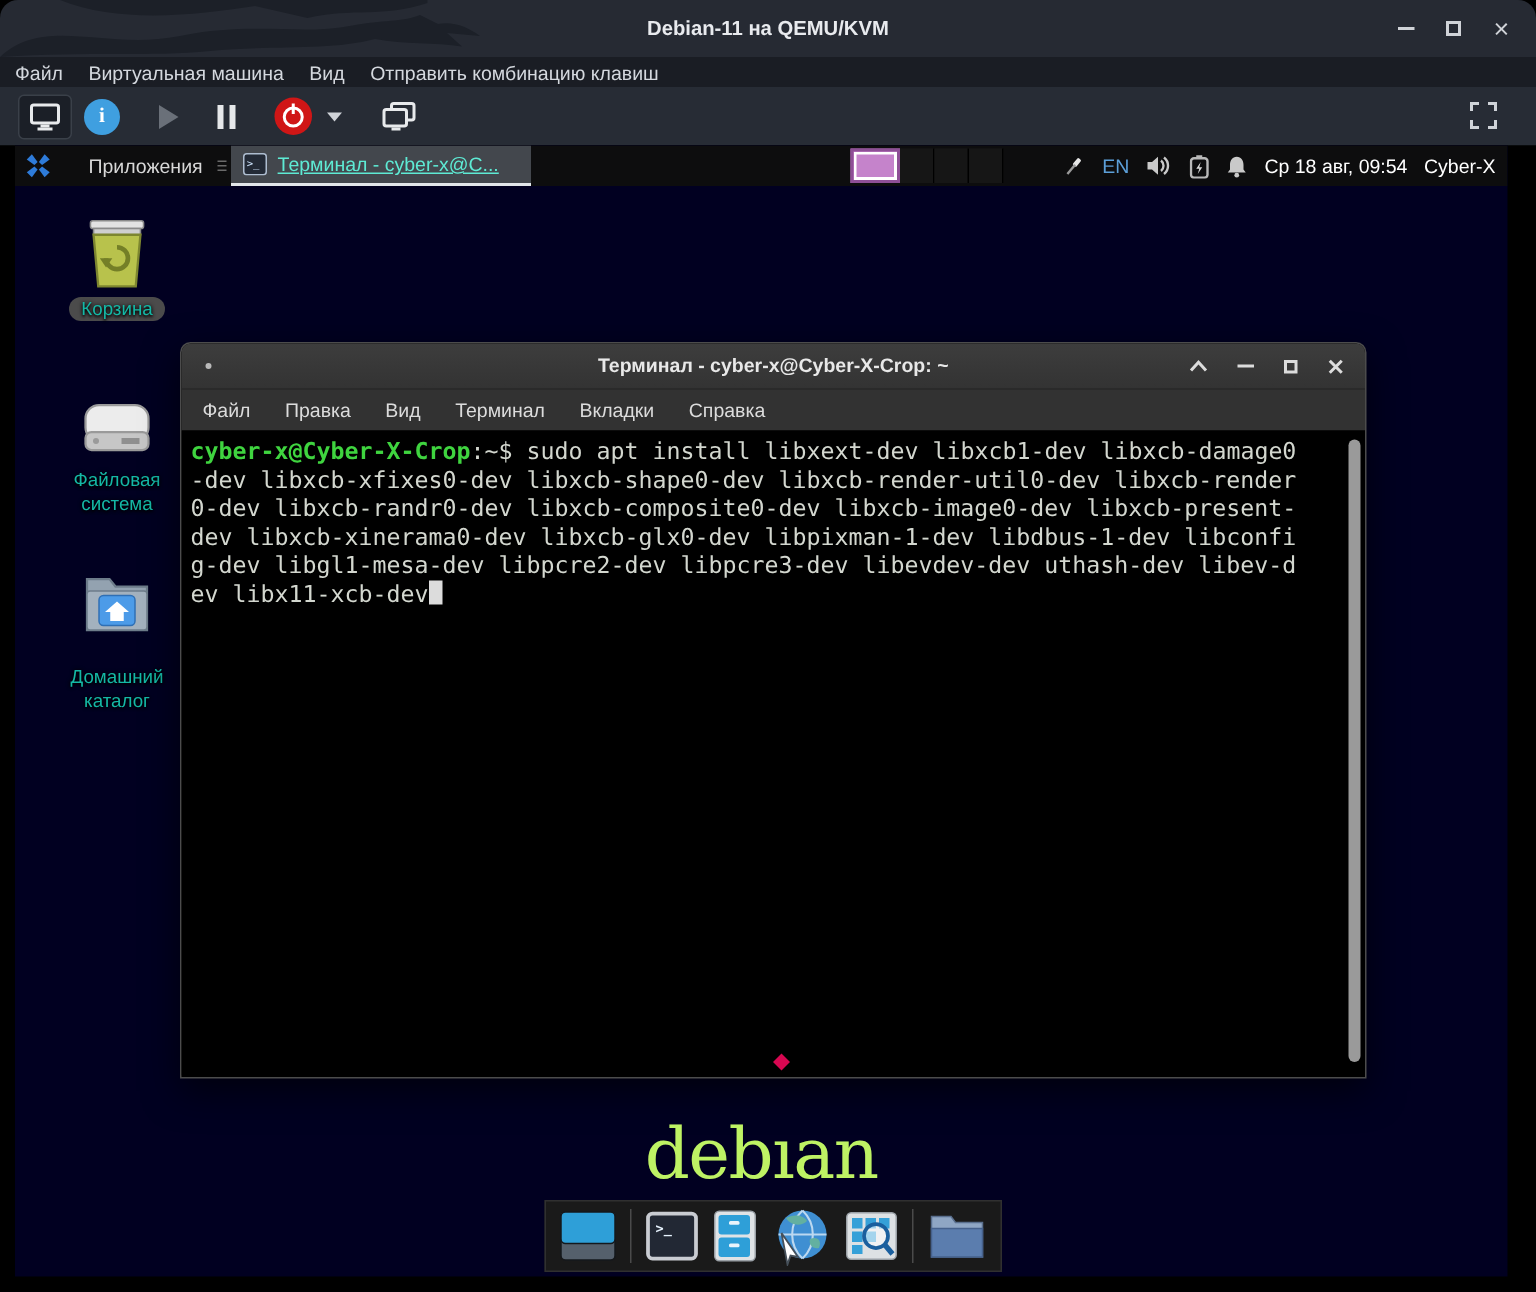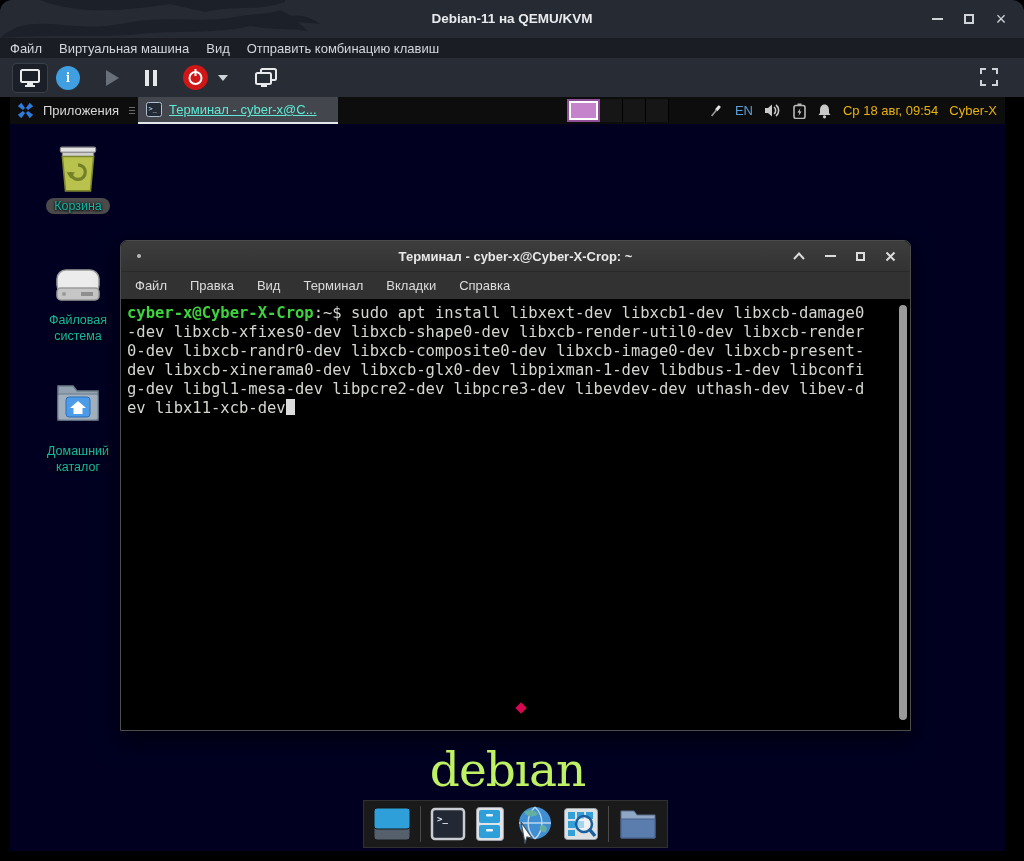--- a/index.html
+++ b/index.html
@@ -42,7 +42,7 @@
 
   
   .vm-panel { position:relative; height:27px; background:#0d0d0e; display:flex; align-items:center; }
-  .apps-btn { display:flex; align-items:center; gap:9px; padding:0 7px; height:100%;justify-content:center; }
+  .apps-btn { display:flex; align-items:center; gap:25px; padding:0 7px; height:100%;justify-content:center; }
   .apps-label { color:#d8d8d8; font-size:13px; }
   .panel-handle { display:flex; flex-direction:column; gap:2px; margin:0 3px; }
   .panel-handle i { display:block; width:6px; height:1px; background:#6a6a6a; }

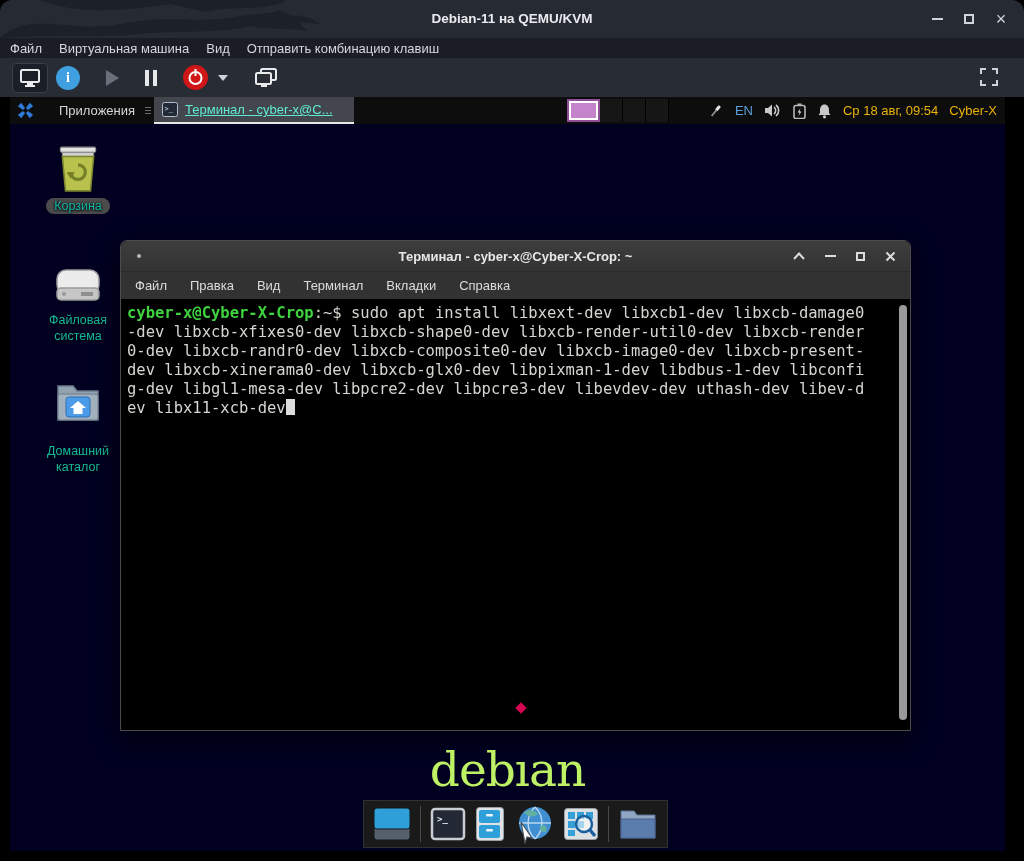--- a/index.html
+++ b/index.html
@@ -54,7 +54,7 @@
   .ws-cell.active { width:33px; background:#c583cb; border:2px solid #8e4f96; box-shadow:inset 0 0 0 2px #ffffff; }
   .tray { margin-left:auto; display:flex; align-items:center; gap:11px; padding-right:8px; height:100%; }
   .kb-layout { color:#5c9fd8; font-weight:normal; font-size:13px; }
-  .clock, .username { color:#eab308; font-size:13px; white-space:nowrap; }
+  .clock, .username { color:#ffffff; font-size:13px; white-space:nowrap; }
 
   
   .desk-icon { position:absolute; width:84px; display:flex; flex-direction:column; align-items:center; gap:4px; }

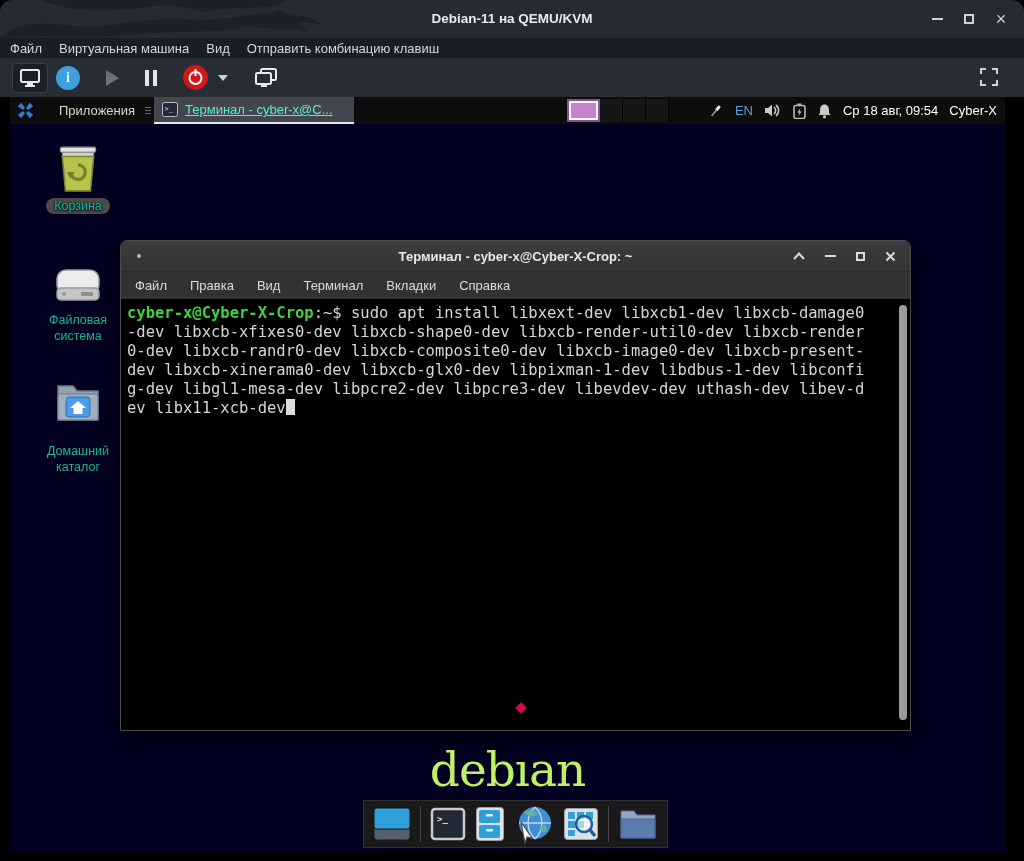--- a/index.html
+++ b/index.html
@@ -65,7 +65,7 @@
   
   .term { position:absolute; left:110px; top:131px; width:791px; height:491px;
           background:#000; border:1px solid #4c4c4c; border-radius:7px 7px 0 0;
-          box-shadow:0 8px 24px rgba(0,0,0,.6); overflow:hidden;margin-top:12px; }
+          box-shadow:0 8px 24px rgba(0,0,0,.6); overflow:hidden; }
   .term-titlebar { position:relative; height:30px; background:linear-gradient(#3d3d3d,#333333);
                    text-align:center; line-height:30px; }
   .term-title { color:#e8e8e8; font-size:13px; font-weight:bold; }

